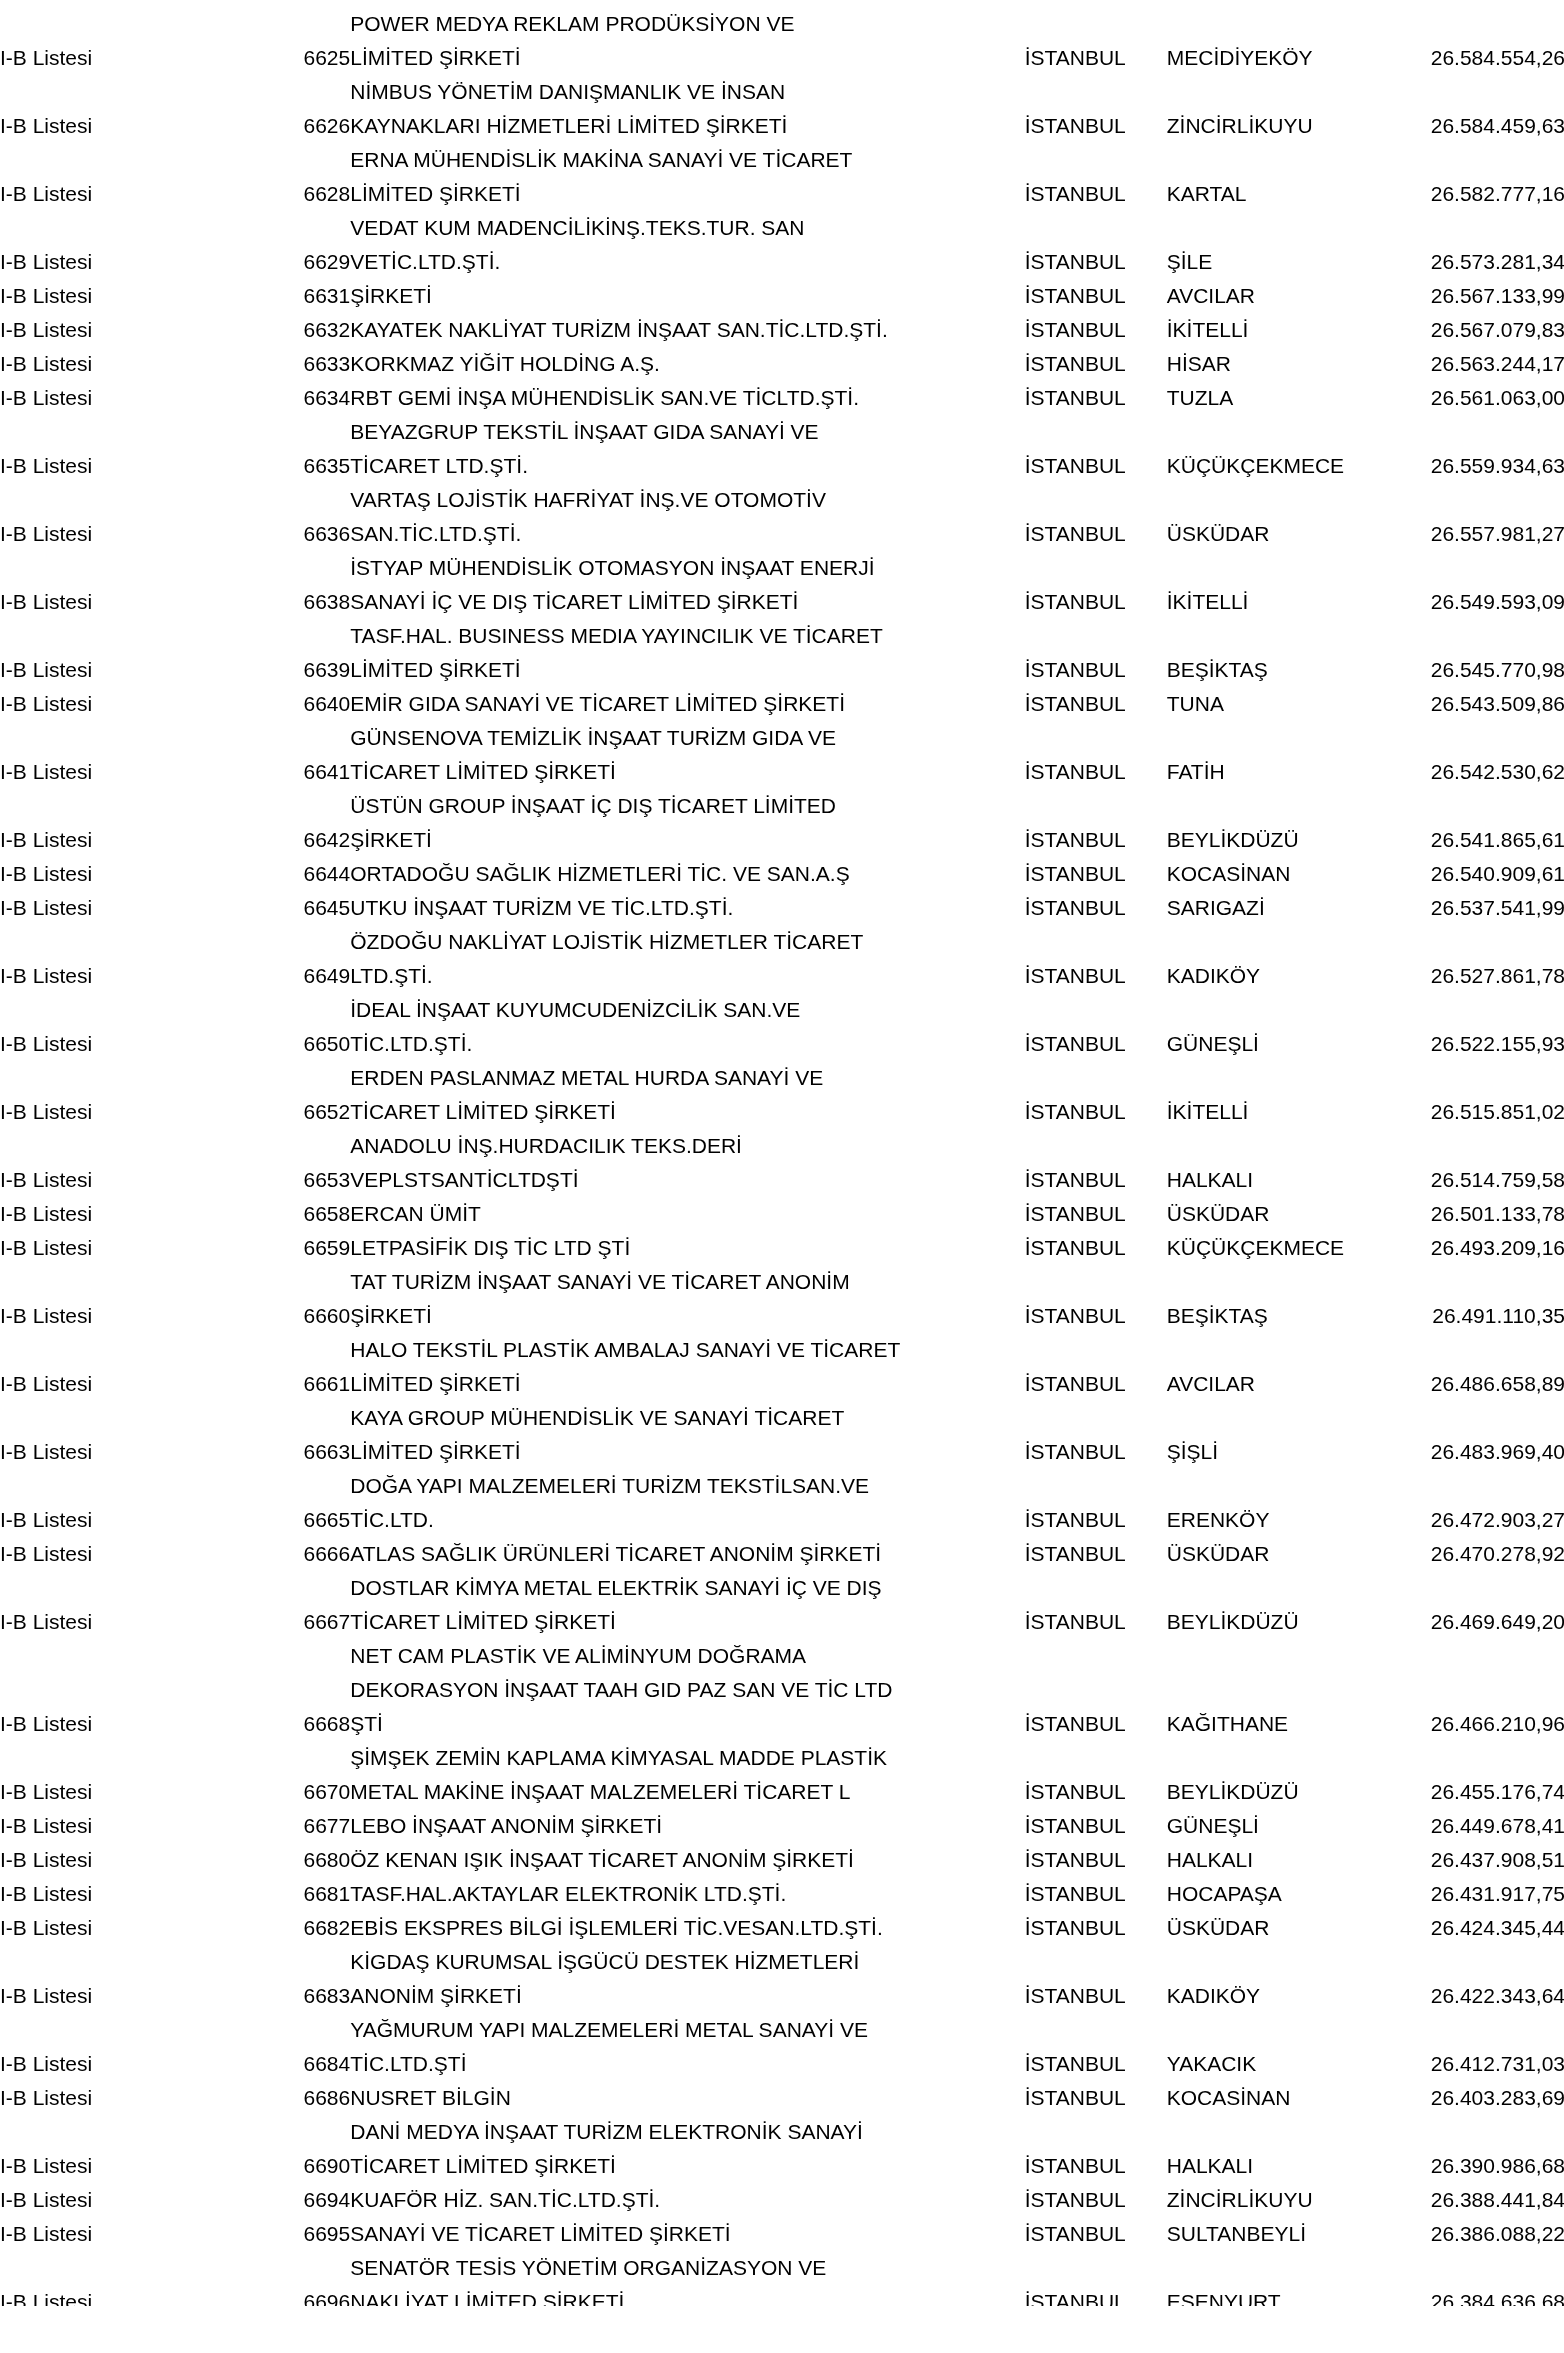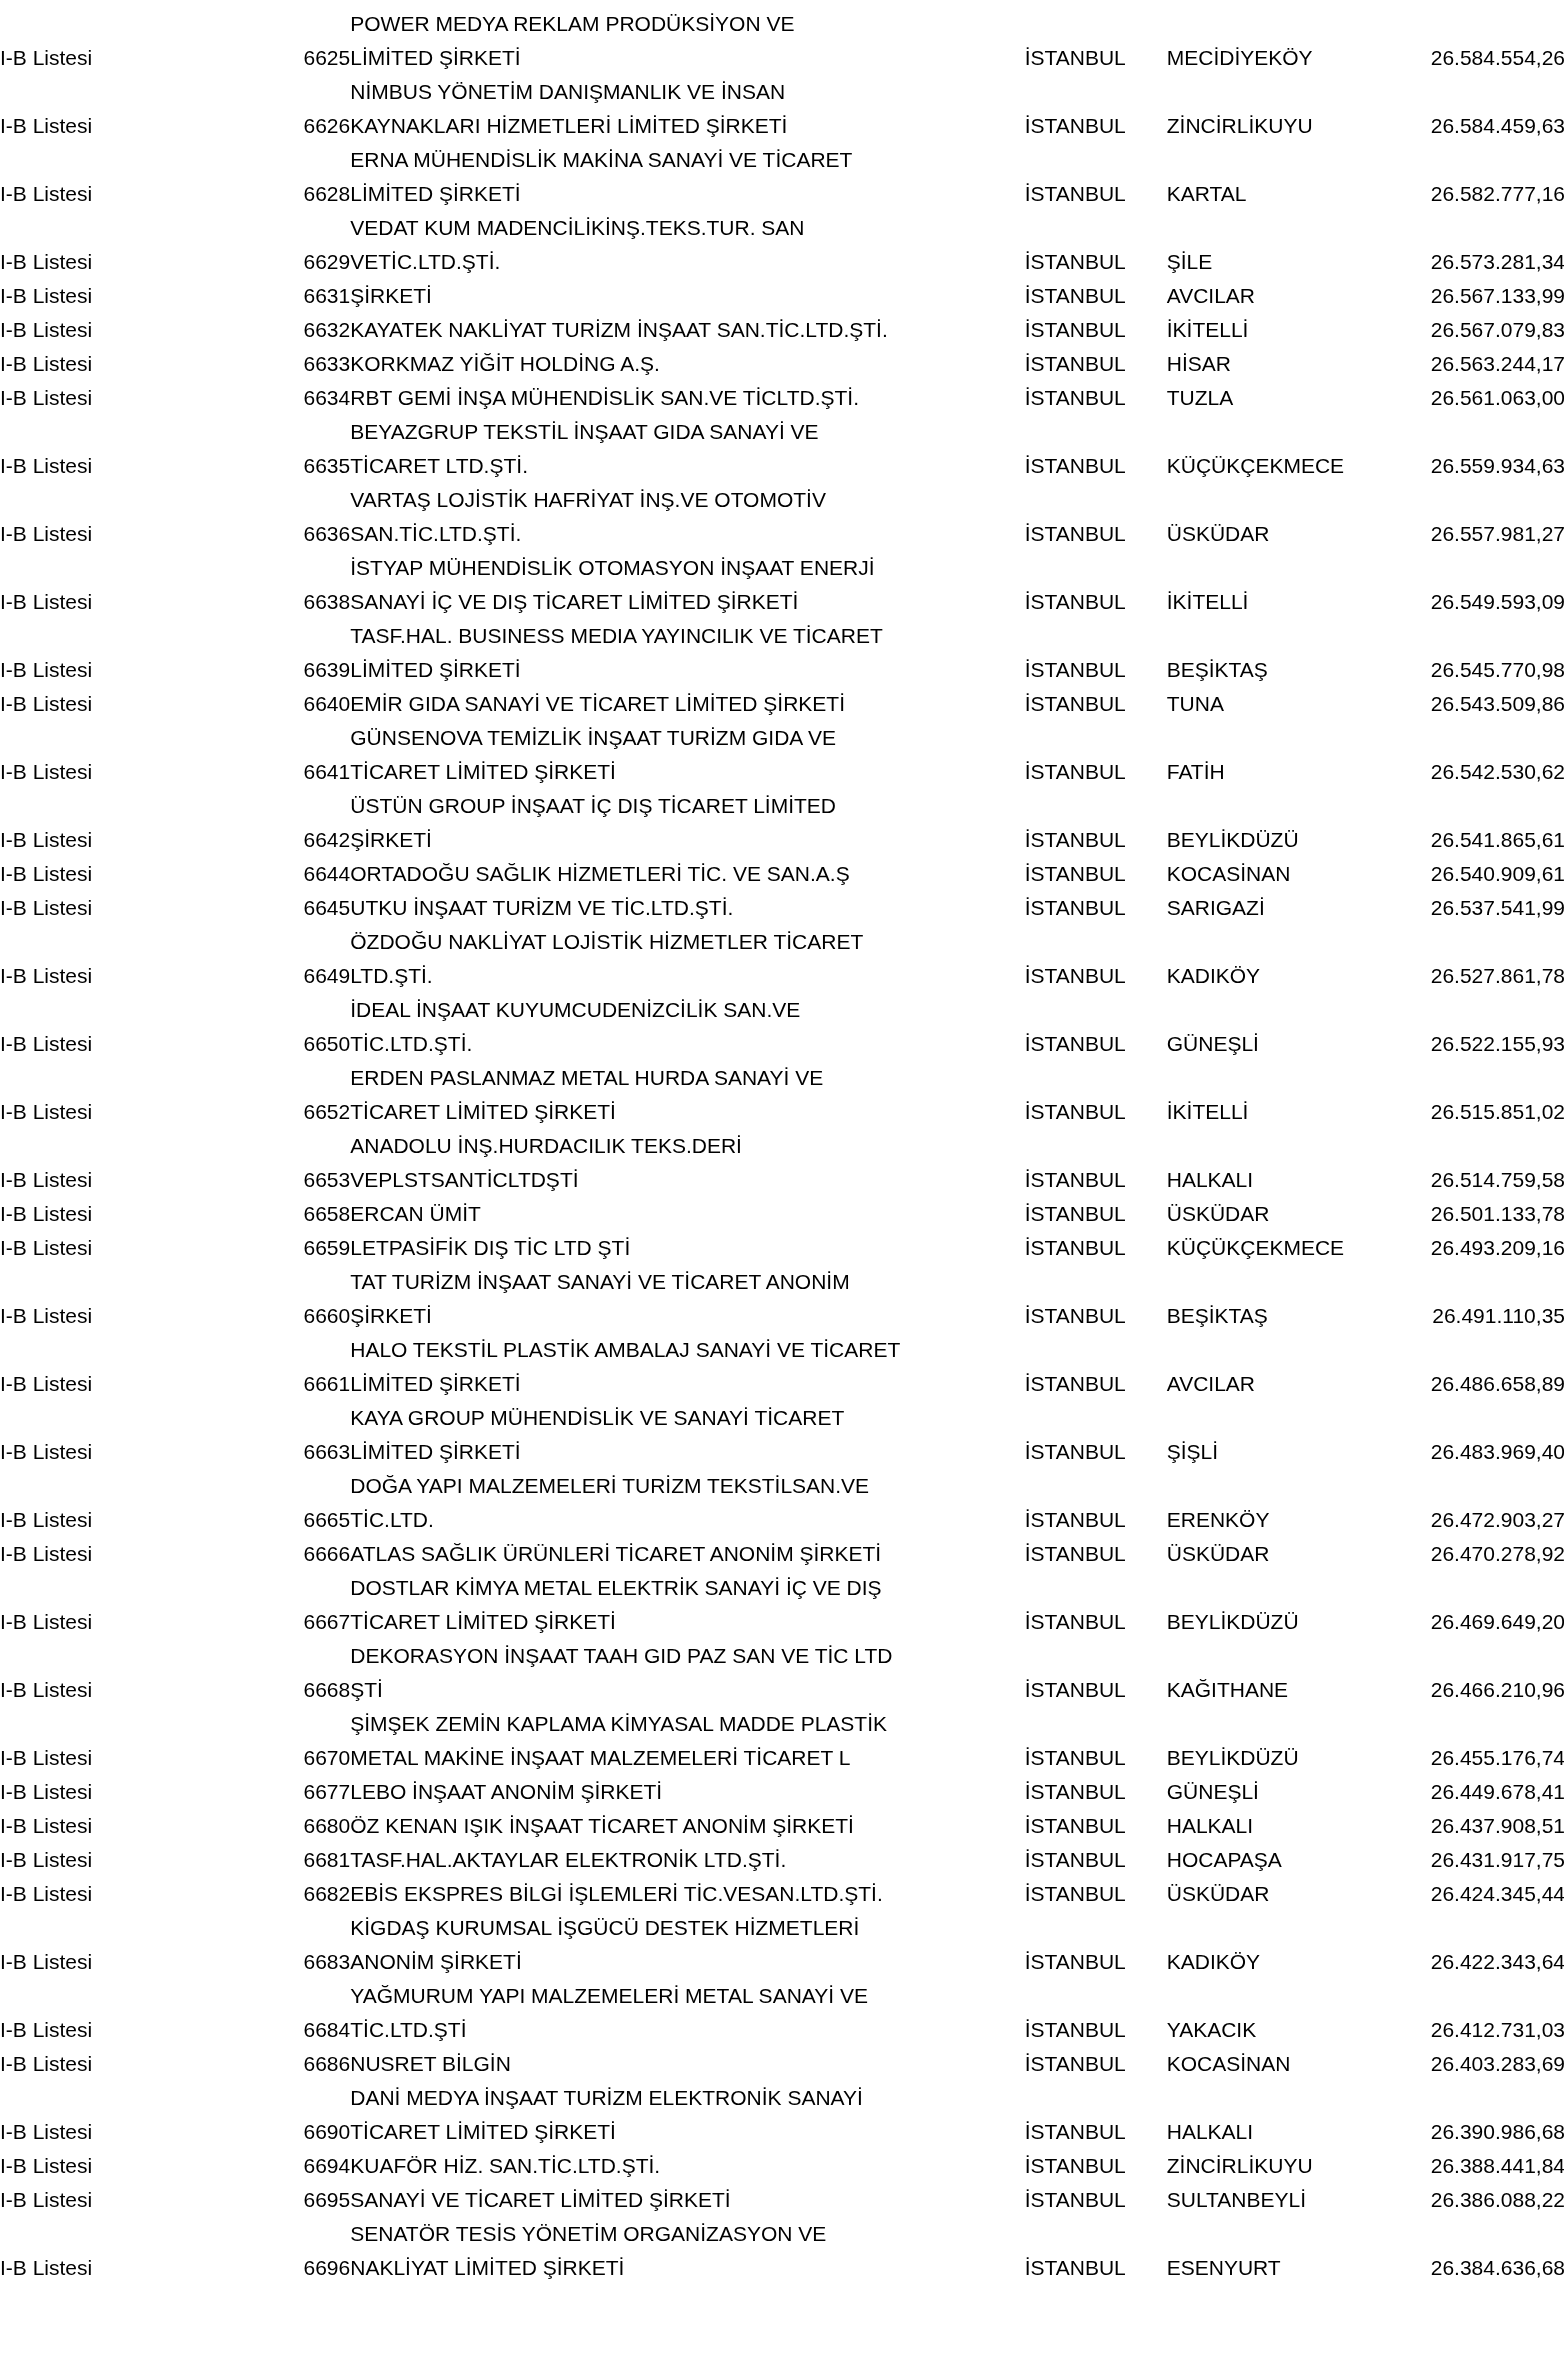--- a/index.html
+++ b/index.html
@@ -460,6 +460,14 @@
         <tr class="wrapline">
           <td class="list"></td>
           <td class="no"></td>
+          <td class="name">NET CAM PLASTİK VE ALİMİNYUM DOĞRAMA</td>
+          <td class="city"></td>
+          <td class="office"></td>
+          <td class="amount"></td>
+        </tr>
+        <tr class="wrapline">
+          <td class="list"></td>
+          <td class="no"></td>
           <td class="name">DEKORASYON İNŞAAT TAAH GID PAZ SAN VE TİC LTD</td>
           <td class="city"></td>
           <td class="office"></td>

